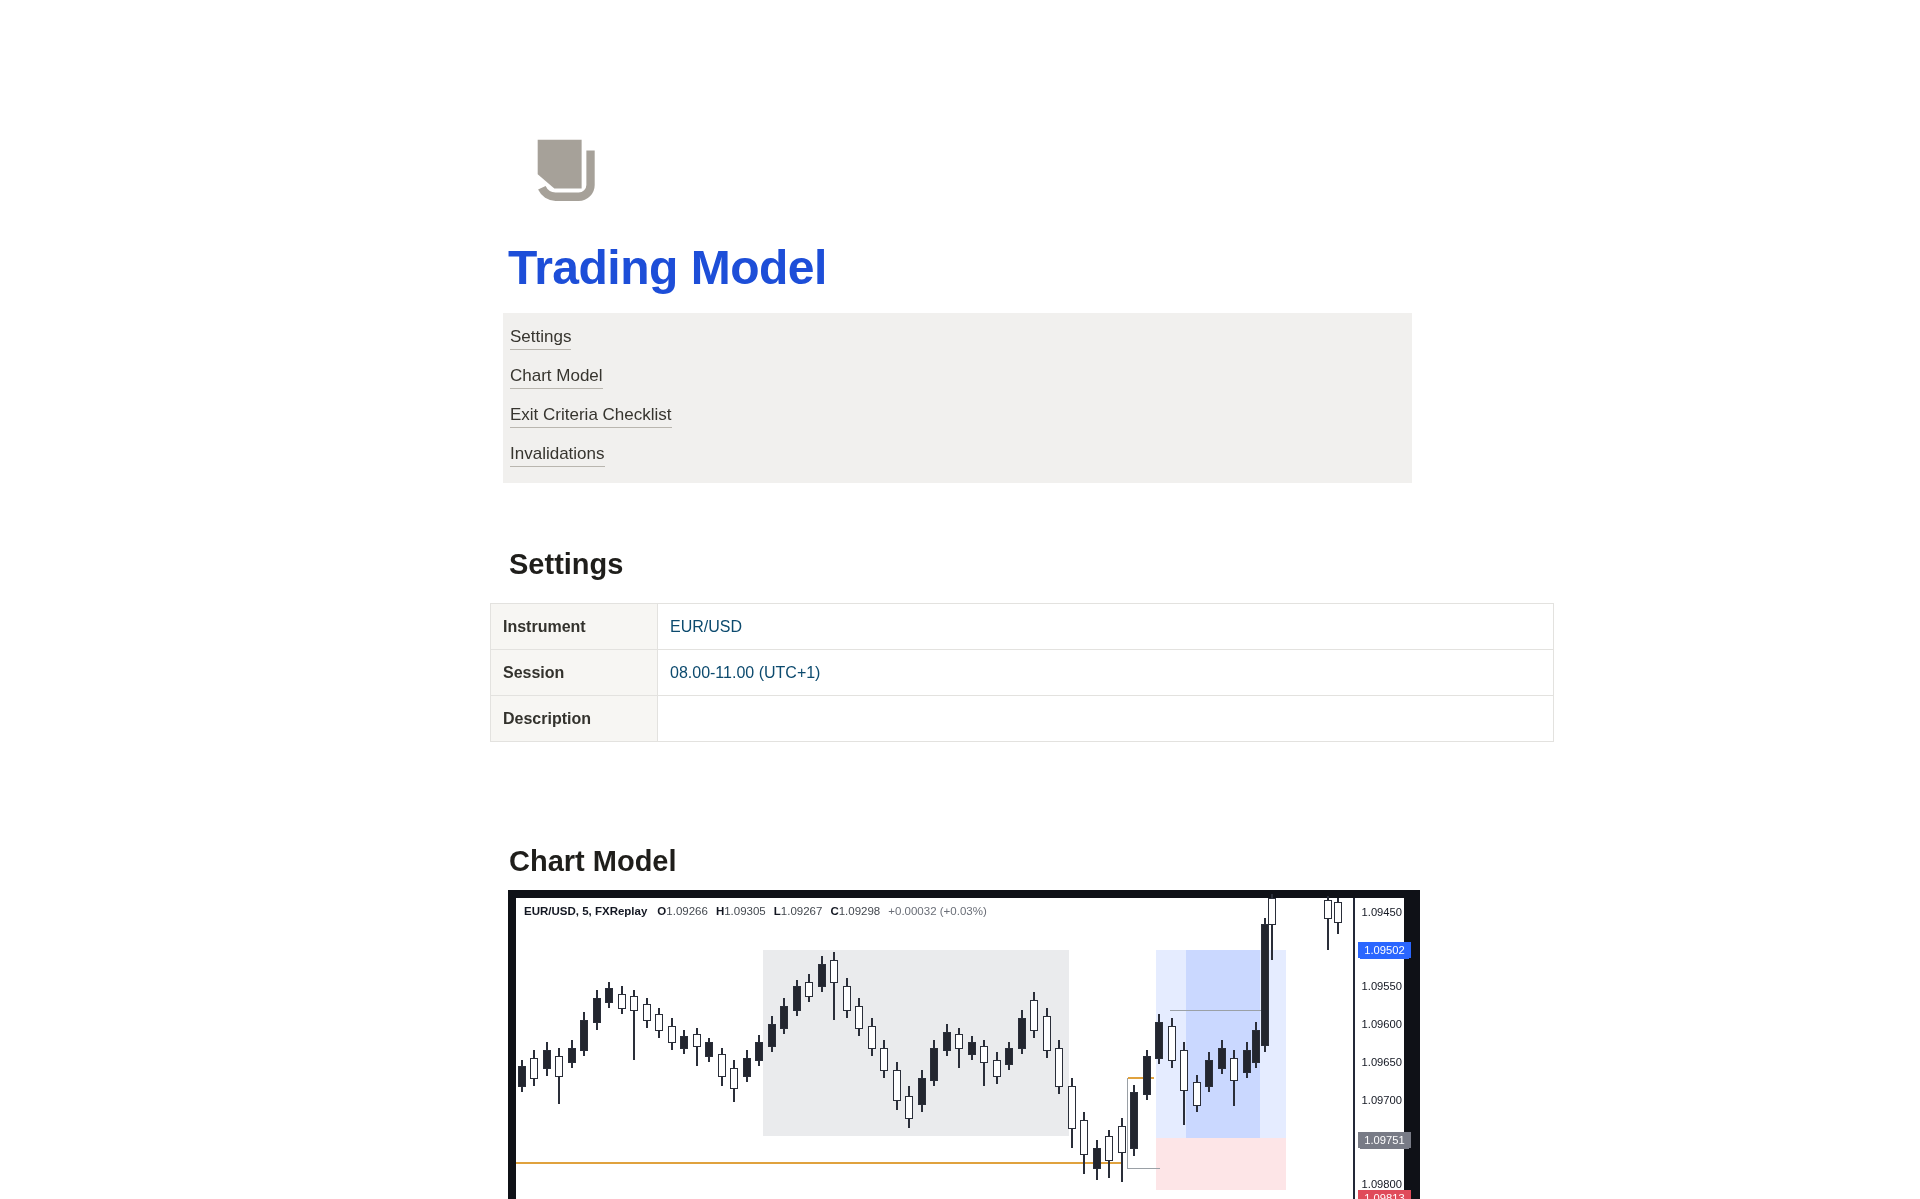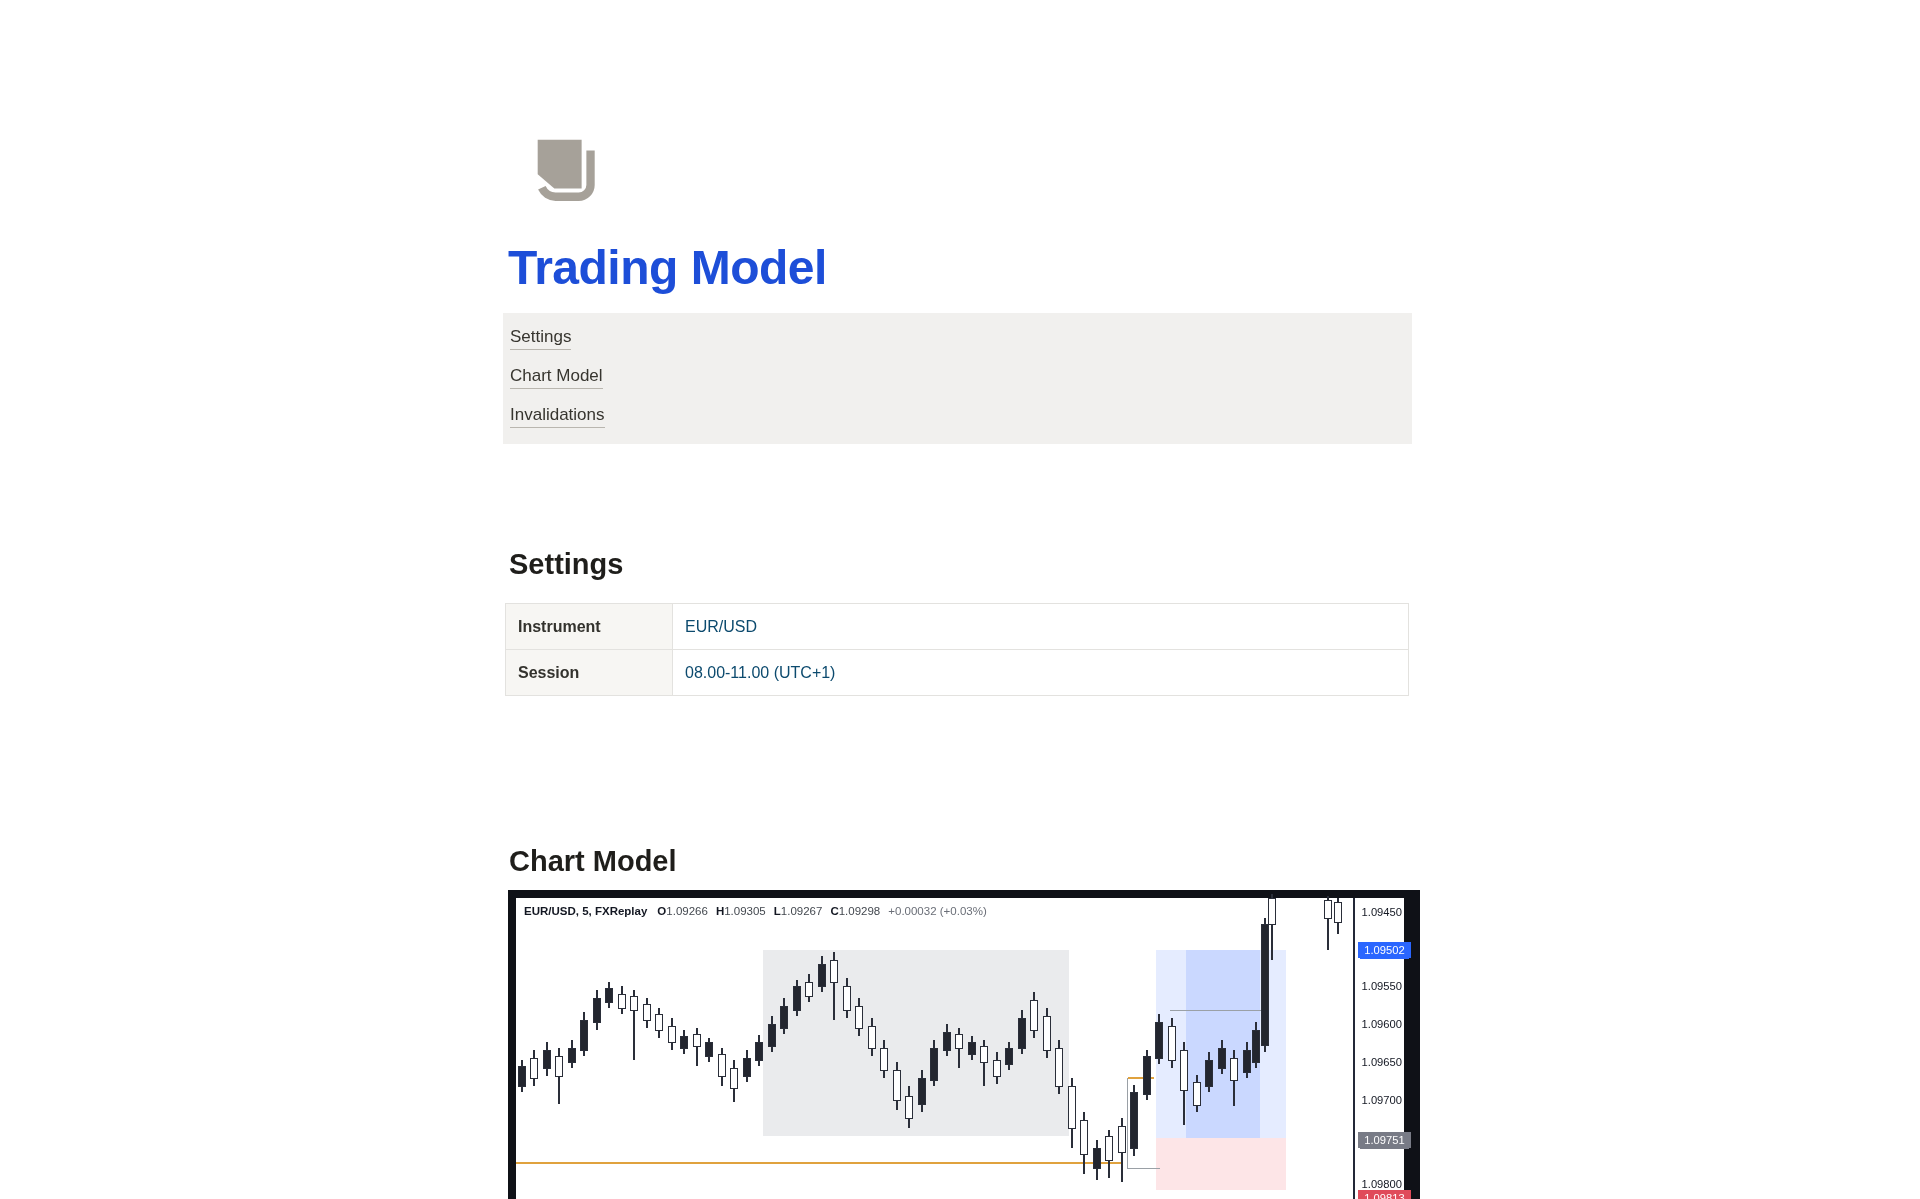--- a/index.html
+++ b/index.html
@@ -41,6 +41,9 @@
     </div>
     <div class="toc-row">
       <span class="toc-link">Chart Model</span>
+    </div>
+    <div class="toc-row">
+      <span class="toc-link">Exit Criteria Checklist</span>
     </div>
     <div class="toc-row">
       <span class="toc-link">Invalidations</span>

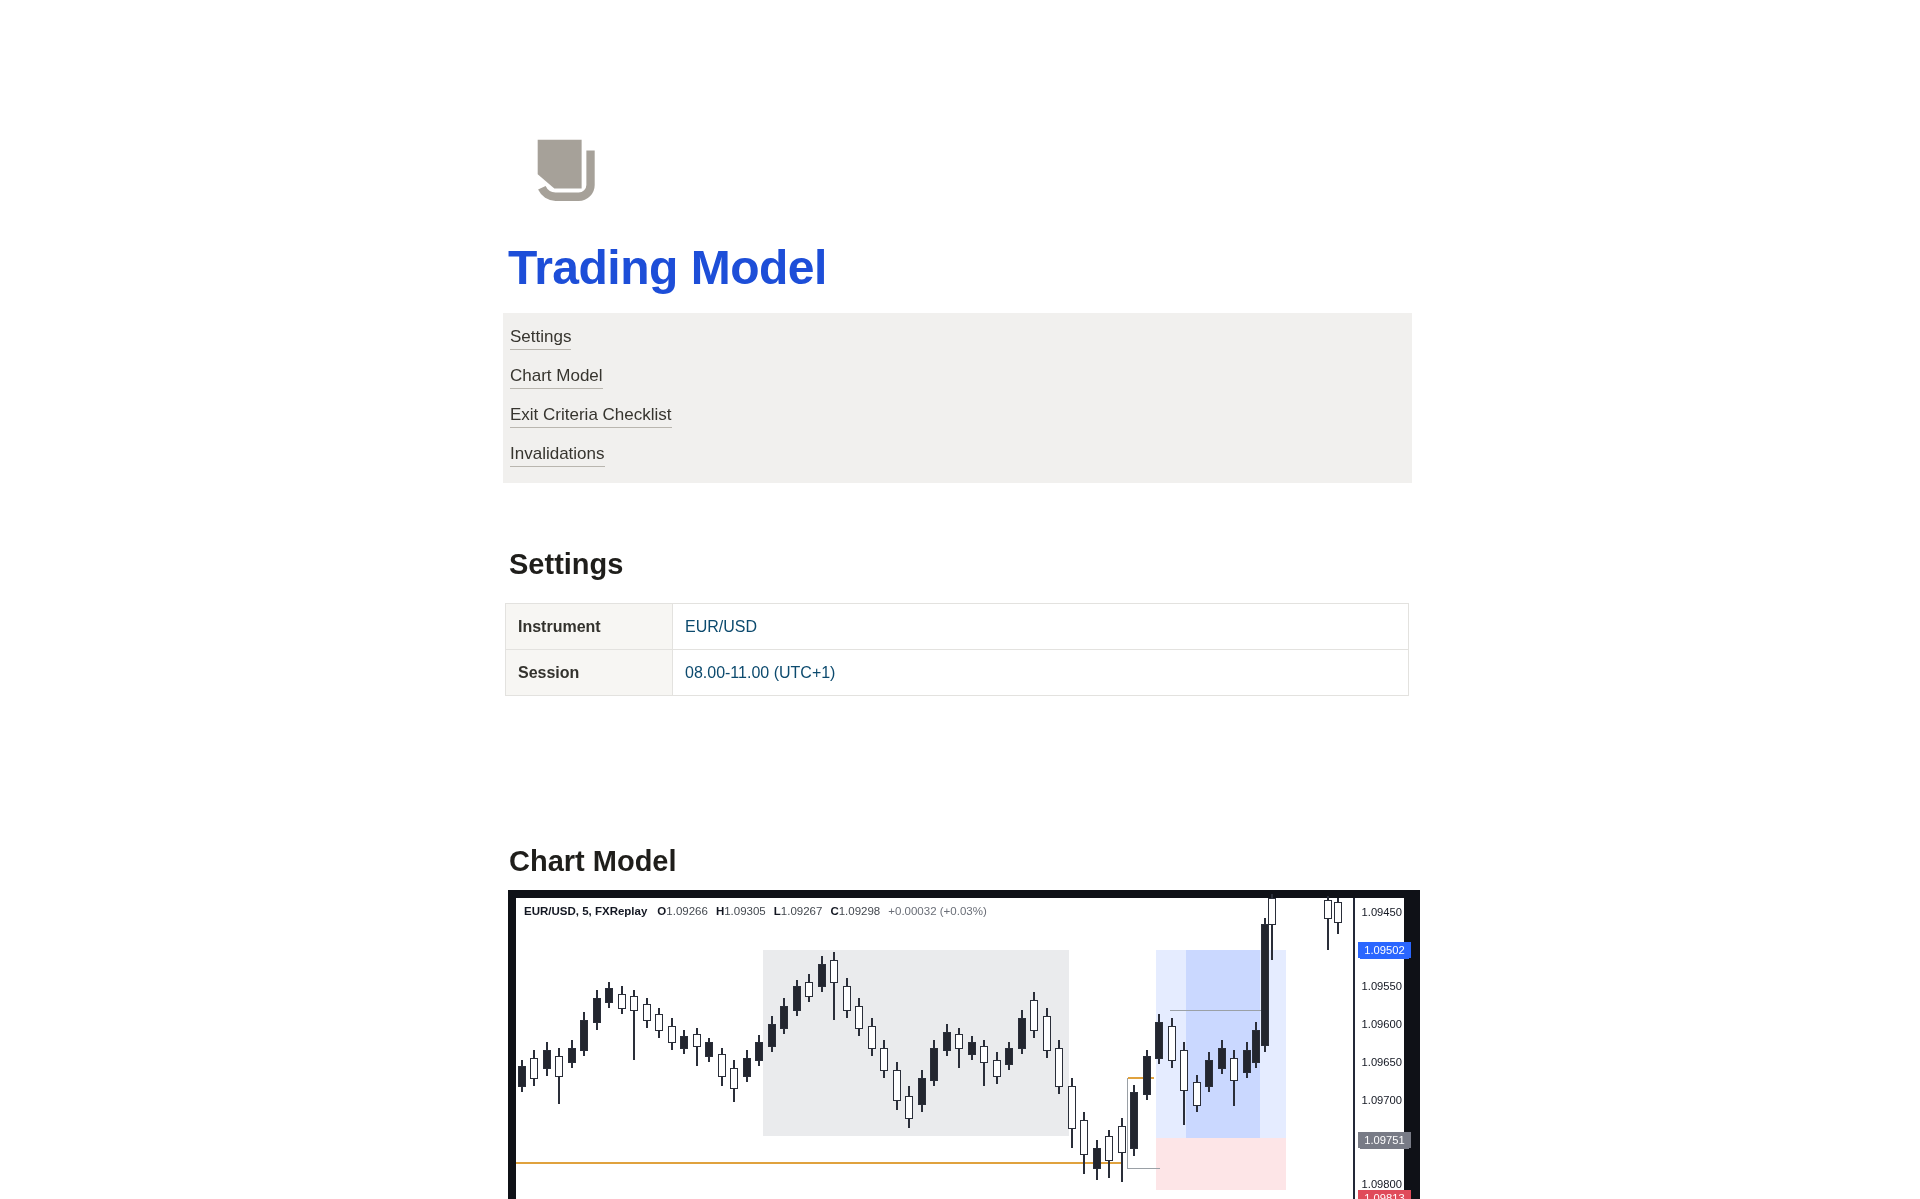--- a/index.html
+++ b/index.html
@@ -12,7 +12,7 @@
   .toc-row{height:39px;display:flex;align-items:center;padding-left:7px;}
   .toc-link{font-size:17px;color:#37352f;border-bottom:1.5px solid #b9b6af;padding-bottom:2px;cursor:pointer;}
   #settings-heading{left:509px;top:548px;font-size:29px;font-weight:700;color:#1f1e1b;}
-  #settings-table{left:505px;top:603px;width:904px;border-collapse:collapse;table-layout:fixed;
+  #settings-table{left:490px;top:603px;width:1064px;border-collapse:collapse;table-layout:fixed;
                   border:1px solid #e3e2df;}
   #settings-table td{border:1px solid #e3e2df;height:45px;font-size:16px;padding:0 0 0 12px;vertical-align:middle;}
   #settings-table td.k{width:154px;background:#f7f6f3;font-weight:700;color:#33322d;}

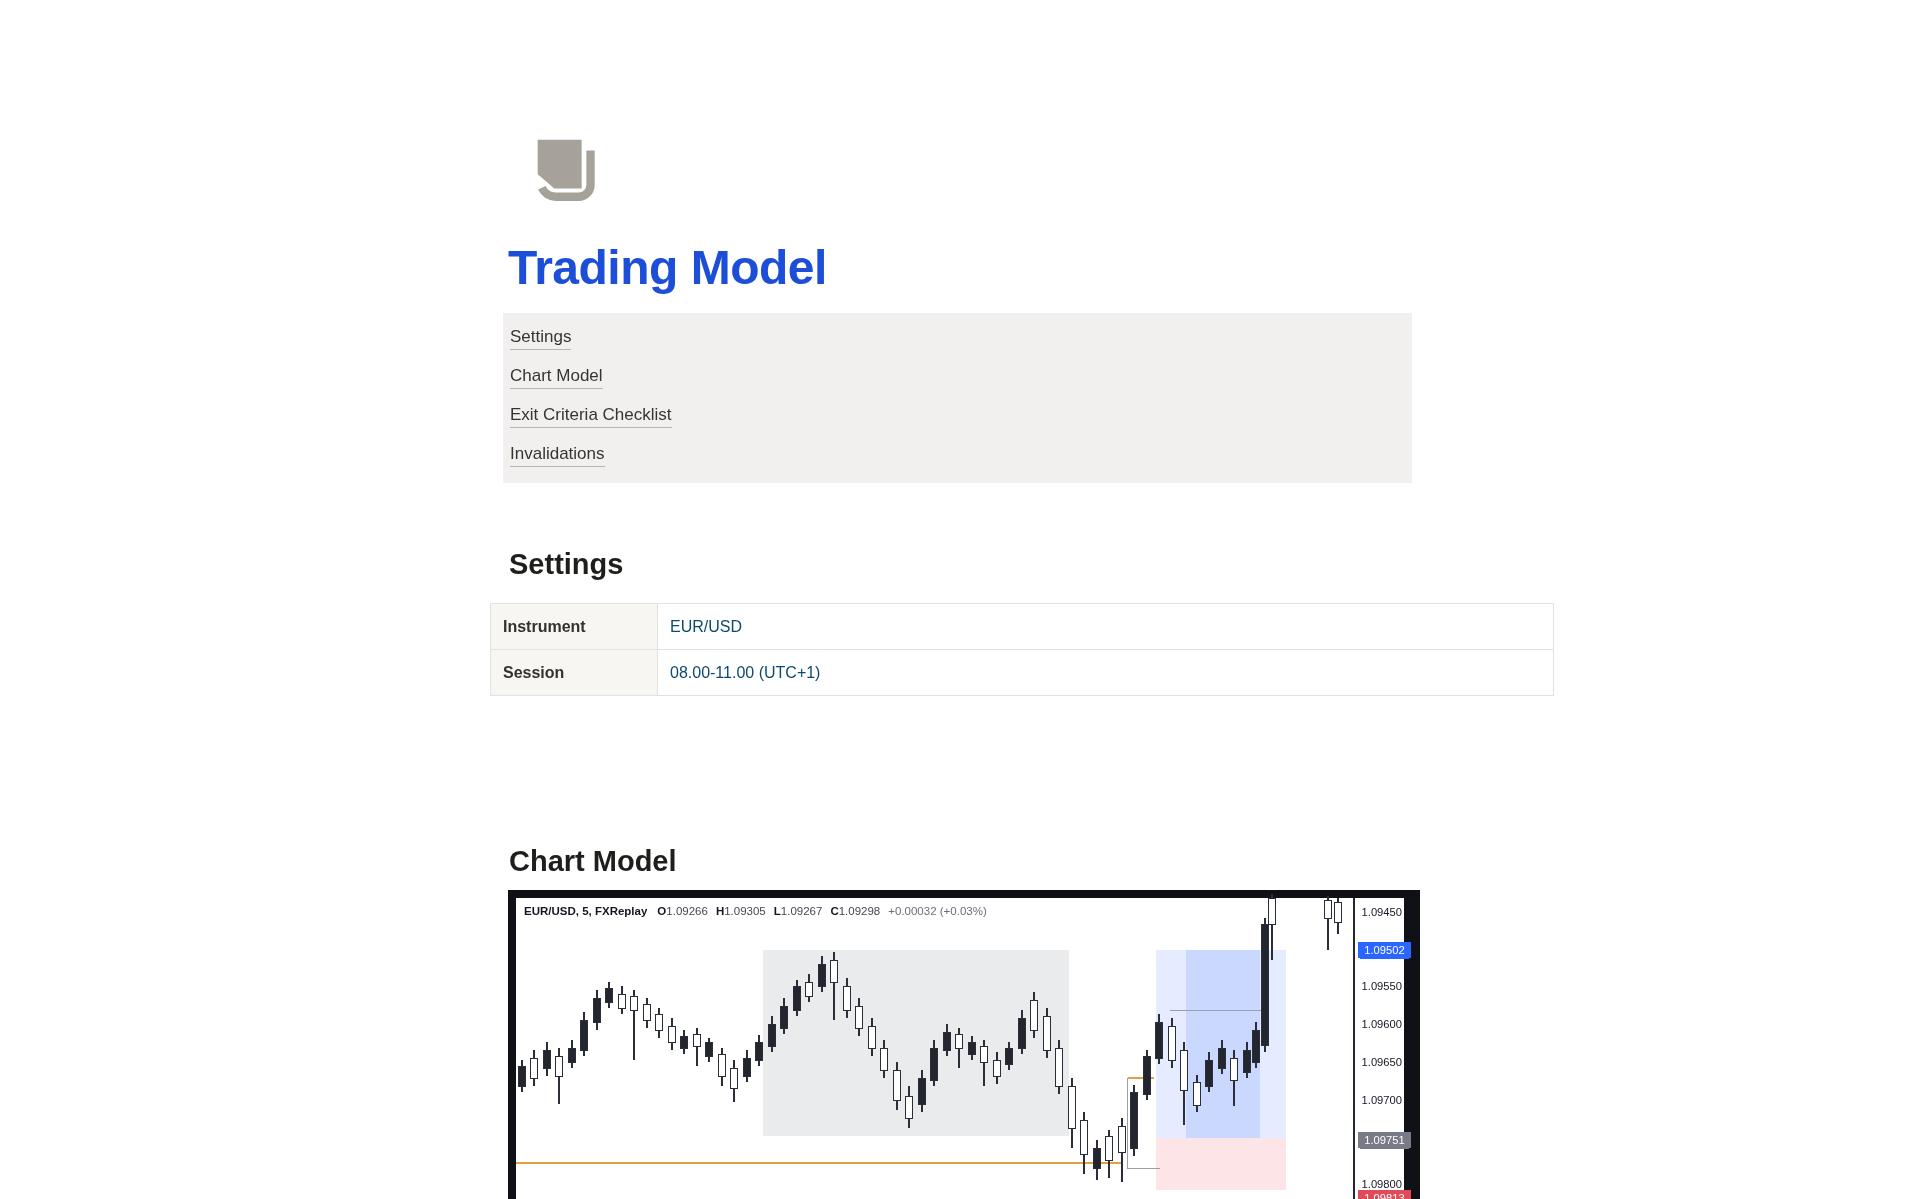--- a/index.html
+++ b/index.html
@@ -61,6 +61,10 @@
       <tr>
         <td class="k">Session</td>
         <td class="v">08.00-11.00 (UTC+1)</td>
+      </tr>
+      <tr>
+        <td class="k">Description</td>
+        <td class="v"></td>
       </tr>
     </tbody>
   </table>

